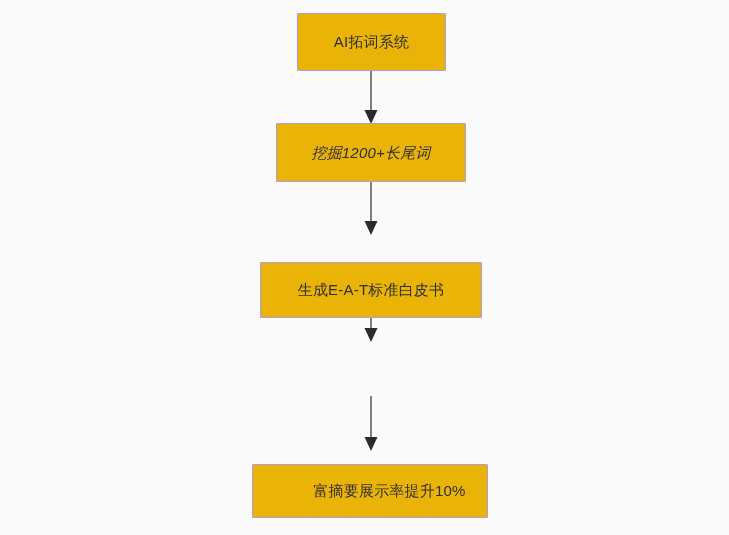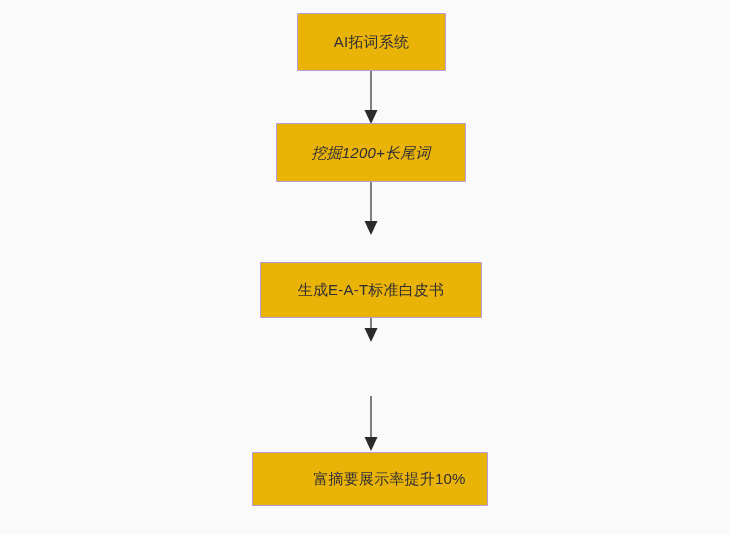--- a/index.html
+++ b/index.html
@@ -86,7 +86,7 @@
   </div>
 
 
-  <div class="node" style="left:252px; top:452px; width:236px; height:54px;padding-left:39px;">
+  <div class="node" style="left:252px; top:464px; width:236px; height:54px;padding-left:39px;">
     <span>富摘要展示率提升10%</span>
   </div>
 

